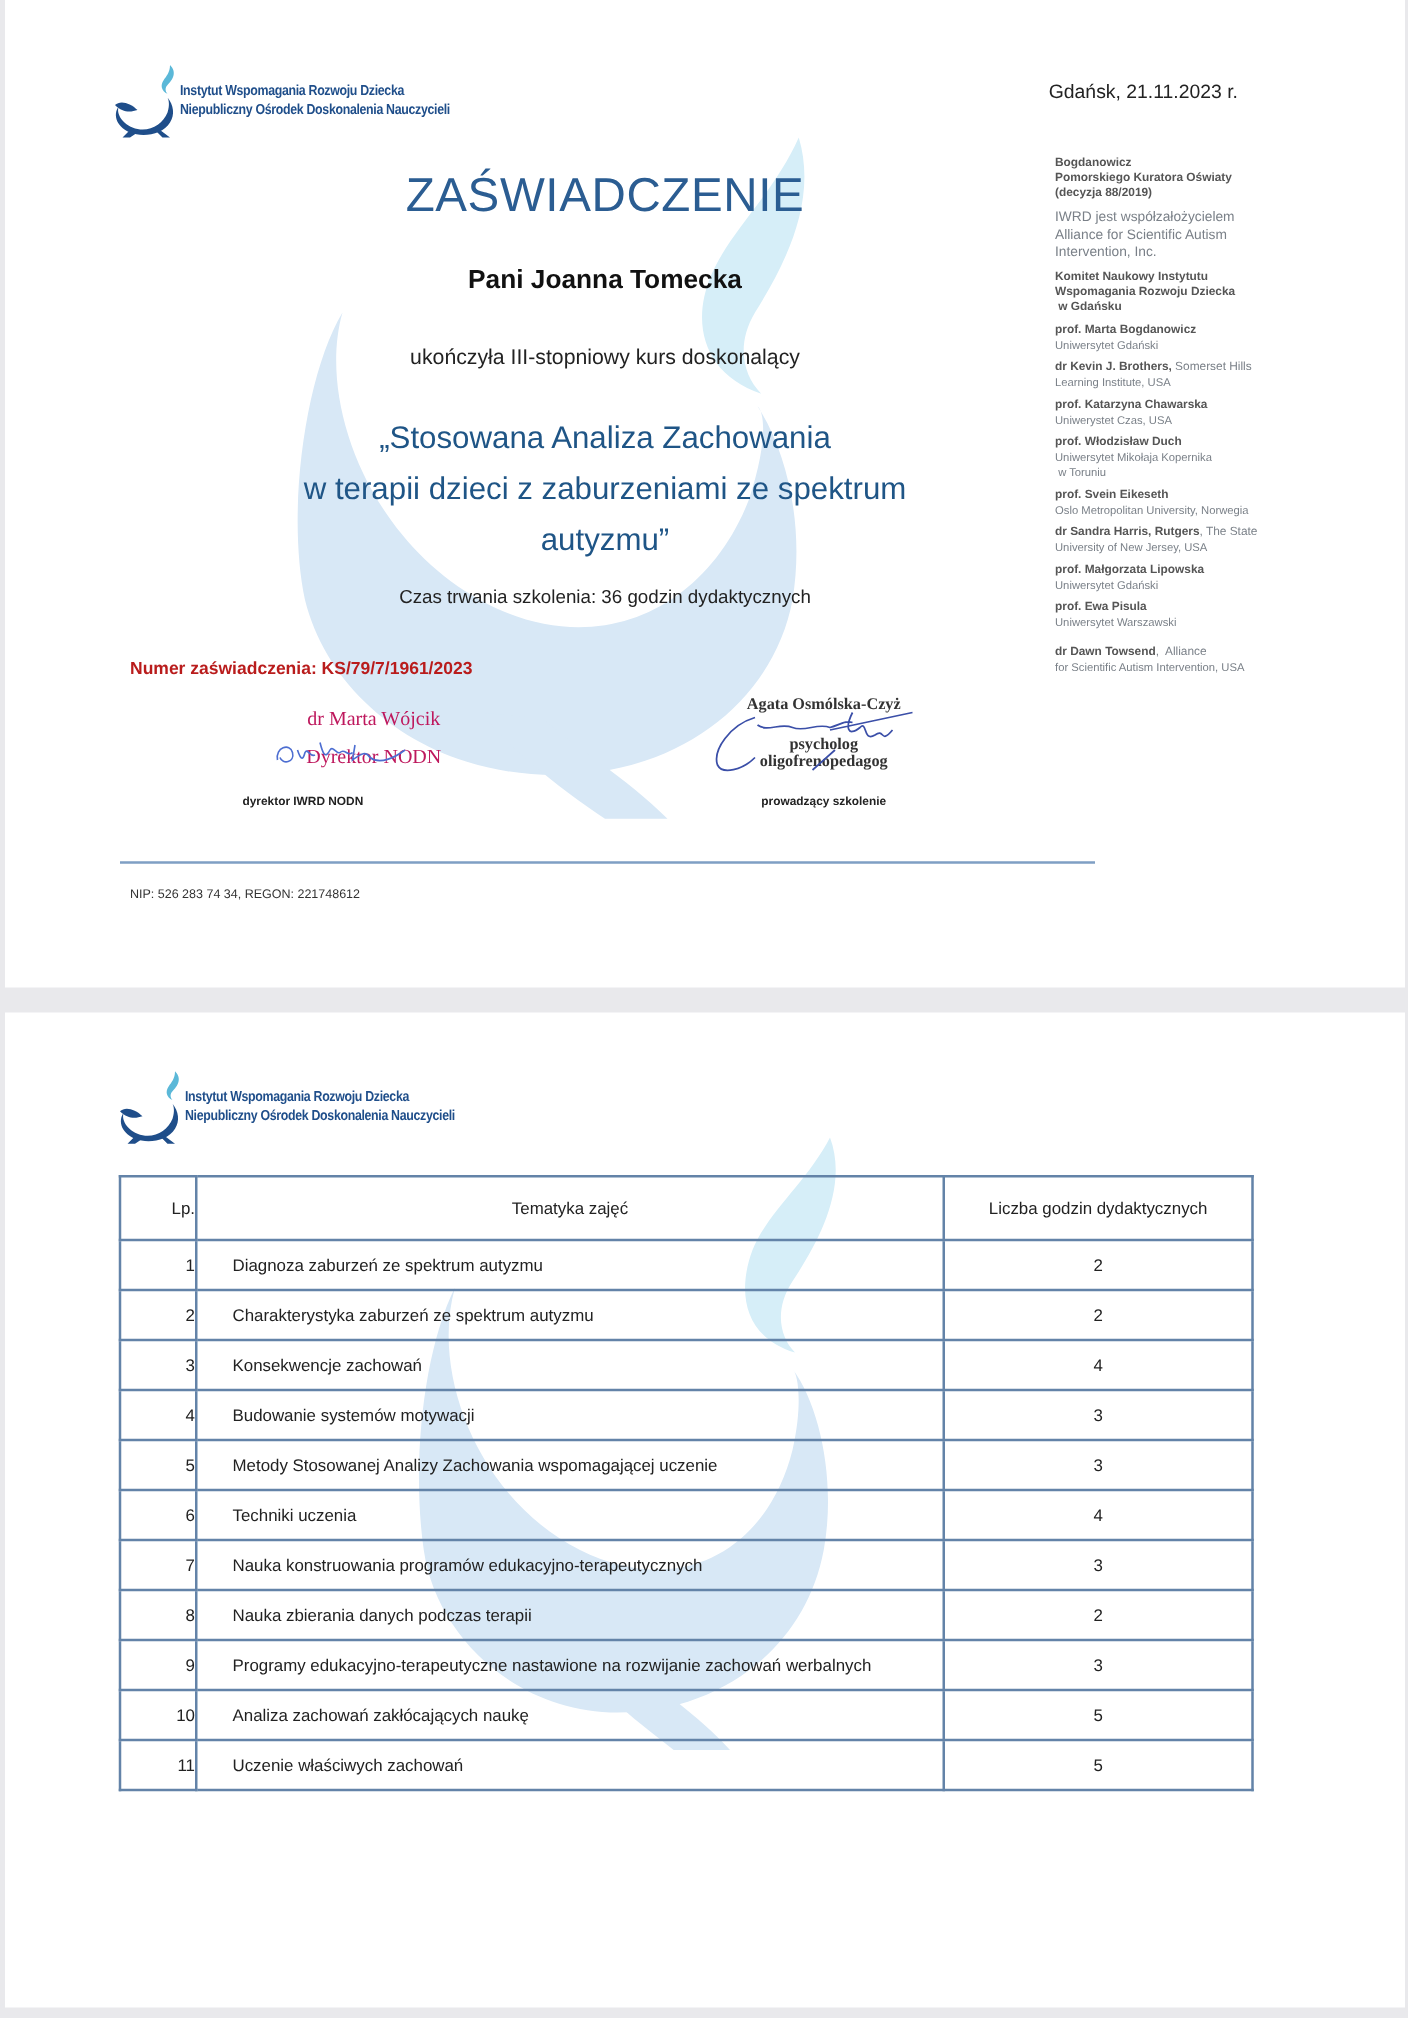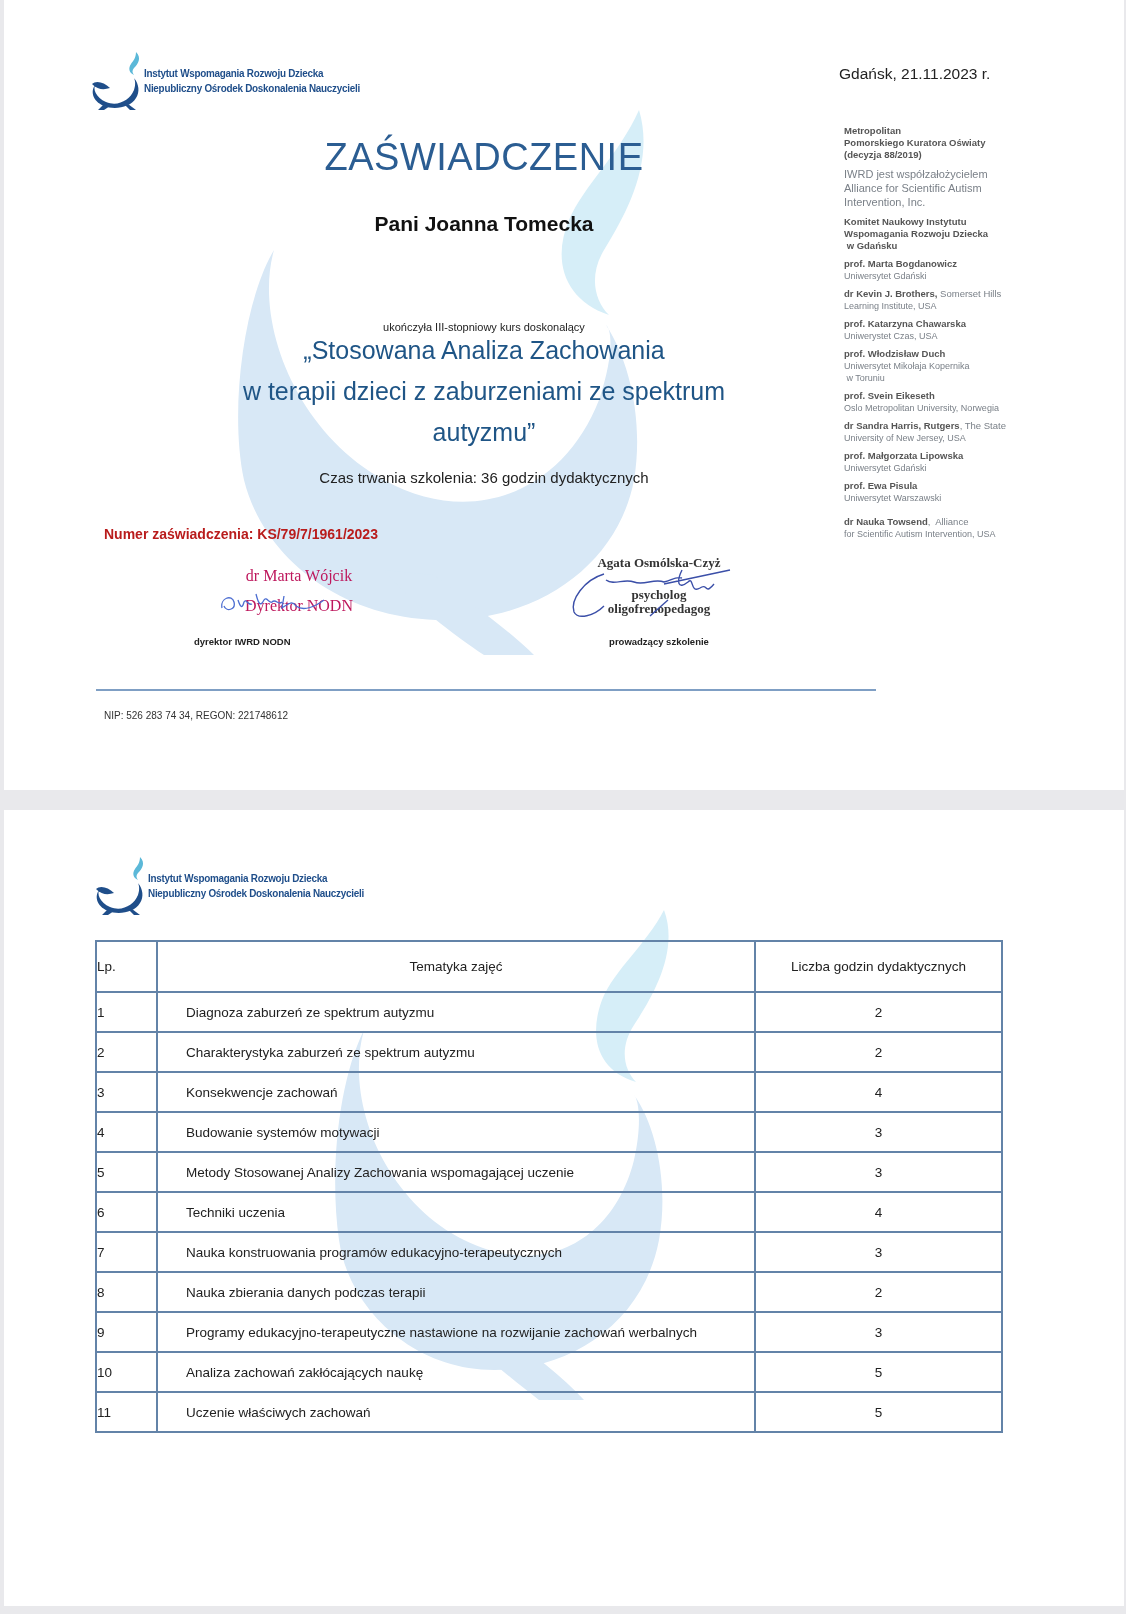--- a/index.html
+++ b/index.html
@@ -101,7 +101,7 @@
 
   <div class="abs sidebar">
     <div class="grp b">
-      <div>Metropolitan</div>
+      <div>Bogdanowicz</div>
       <div>Pomorskiego Kuratora Oświaty</div>
       <div>(decyzja 88/2019)</div>
     </div>

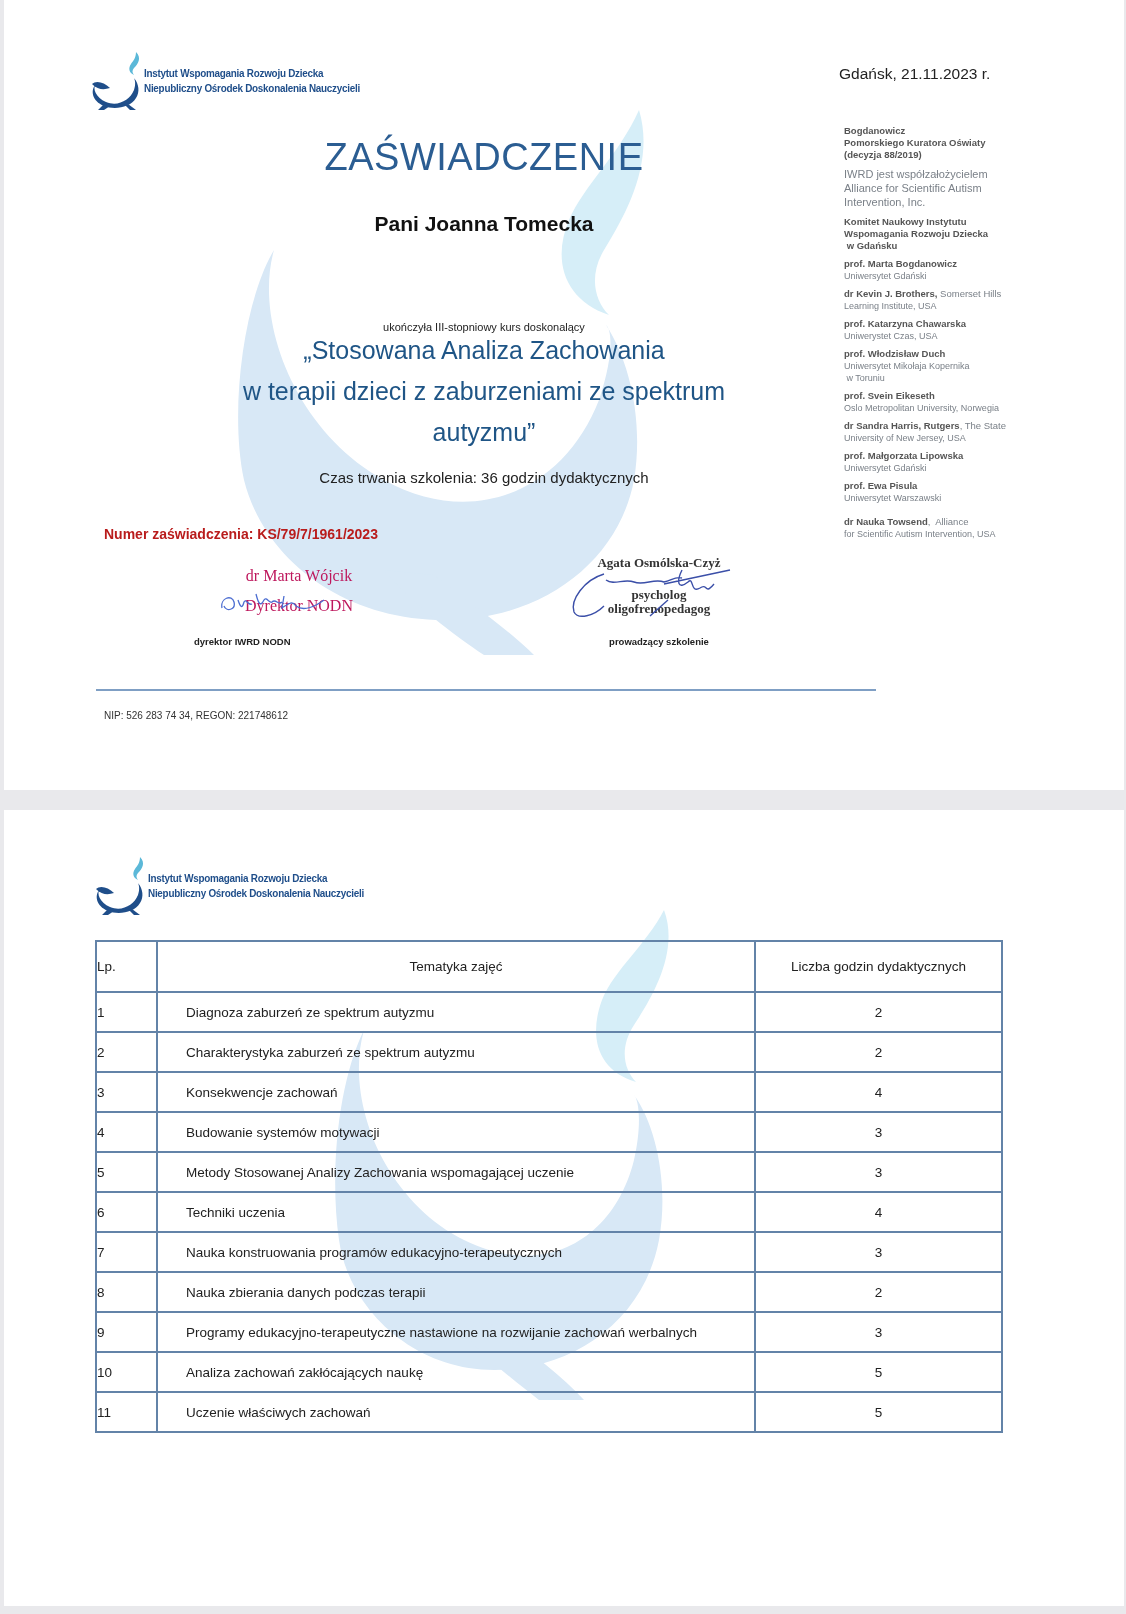--- a/index.html
+++ b/index.html
@@ -15,7 +15,7 @@
   .center { text-align:center; }
   .title { left:180px; width:600px; top:136px; font-size:38px; color:#2b5d92; letter-spacing:0.5px; }
   .name { left:180px; width:600px; top:212px; font-size:21px; font-weight:bold; color:#111; }
-  .completed { left:180px; width:600px; top:276px; font-size:11px; color:#222;margin-top:45px; }
+  .completed { left:180px; width:600px; top:276px; font-size:17px; color:#222; }
   .course { left:140px; width:680px; top:330px; font-size:25px; line-height:41px; color:#1f5586; }
   .duration { left:180px; width:600px; top:469px; font-size:15px; color:#222; }
   .number { left:100px; top:526px; font-size:14px; font-weight:bold; color:#b91c1c;text-align:center; }

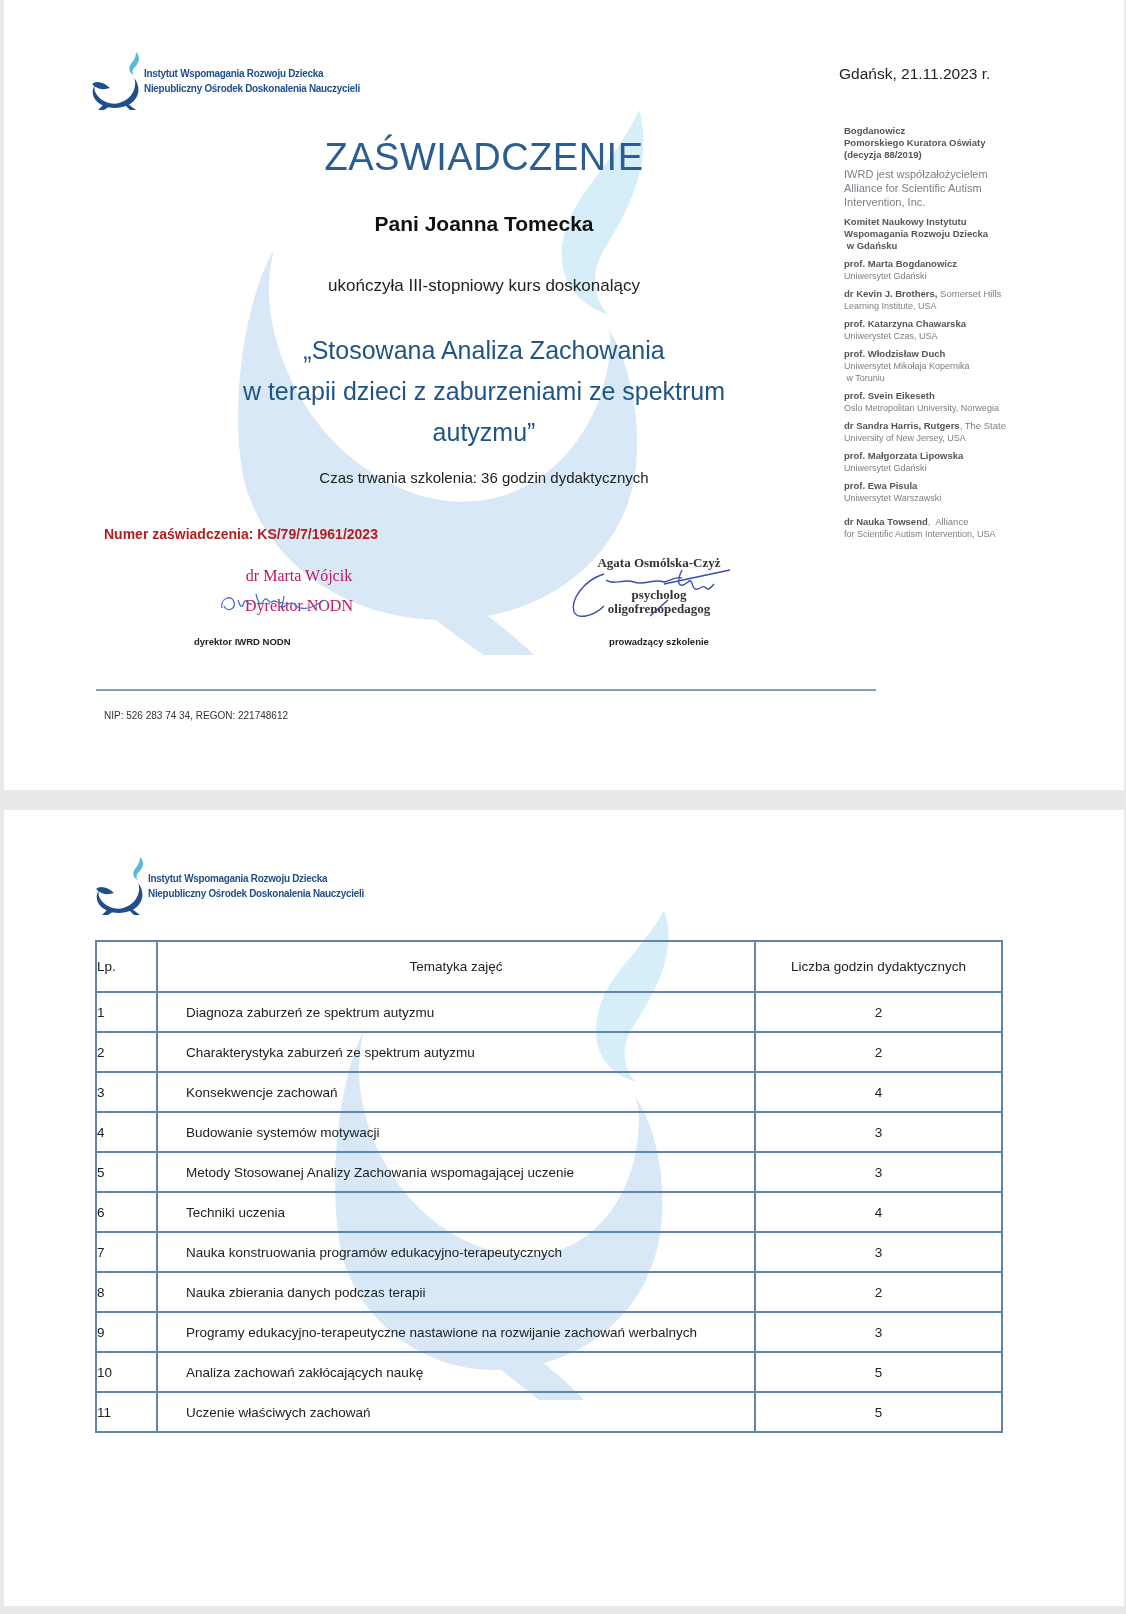--- a/index.html
+++ b/index.html
@@ -150,7 +150,7 @@
           <div class="aff" style="white-space: pre;">Uniwersytet Warszawski</div>
         </div>
         <div class="grp" style="margin-top: 12px;">
-          <div><span class="b">dr Nauka Towsend</span><span style="white-space: pre;">,  Alliance</span></div>
+          <div><span class="b">dr Dawn Towsend</span><span style="white-space: pre;">,  Alliance</span></div>
           <div class="aff" style="white-space: pre;">for Scientific Autism Intervention, USA</div>
         </div>
       </div>

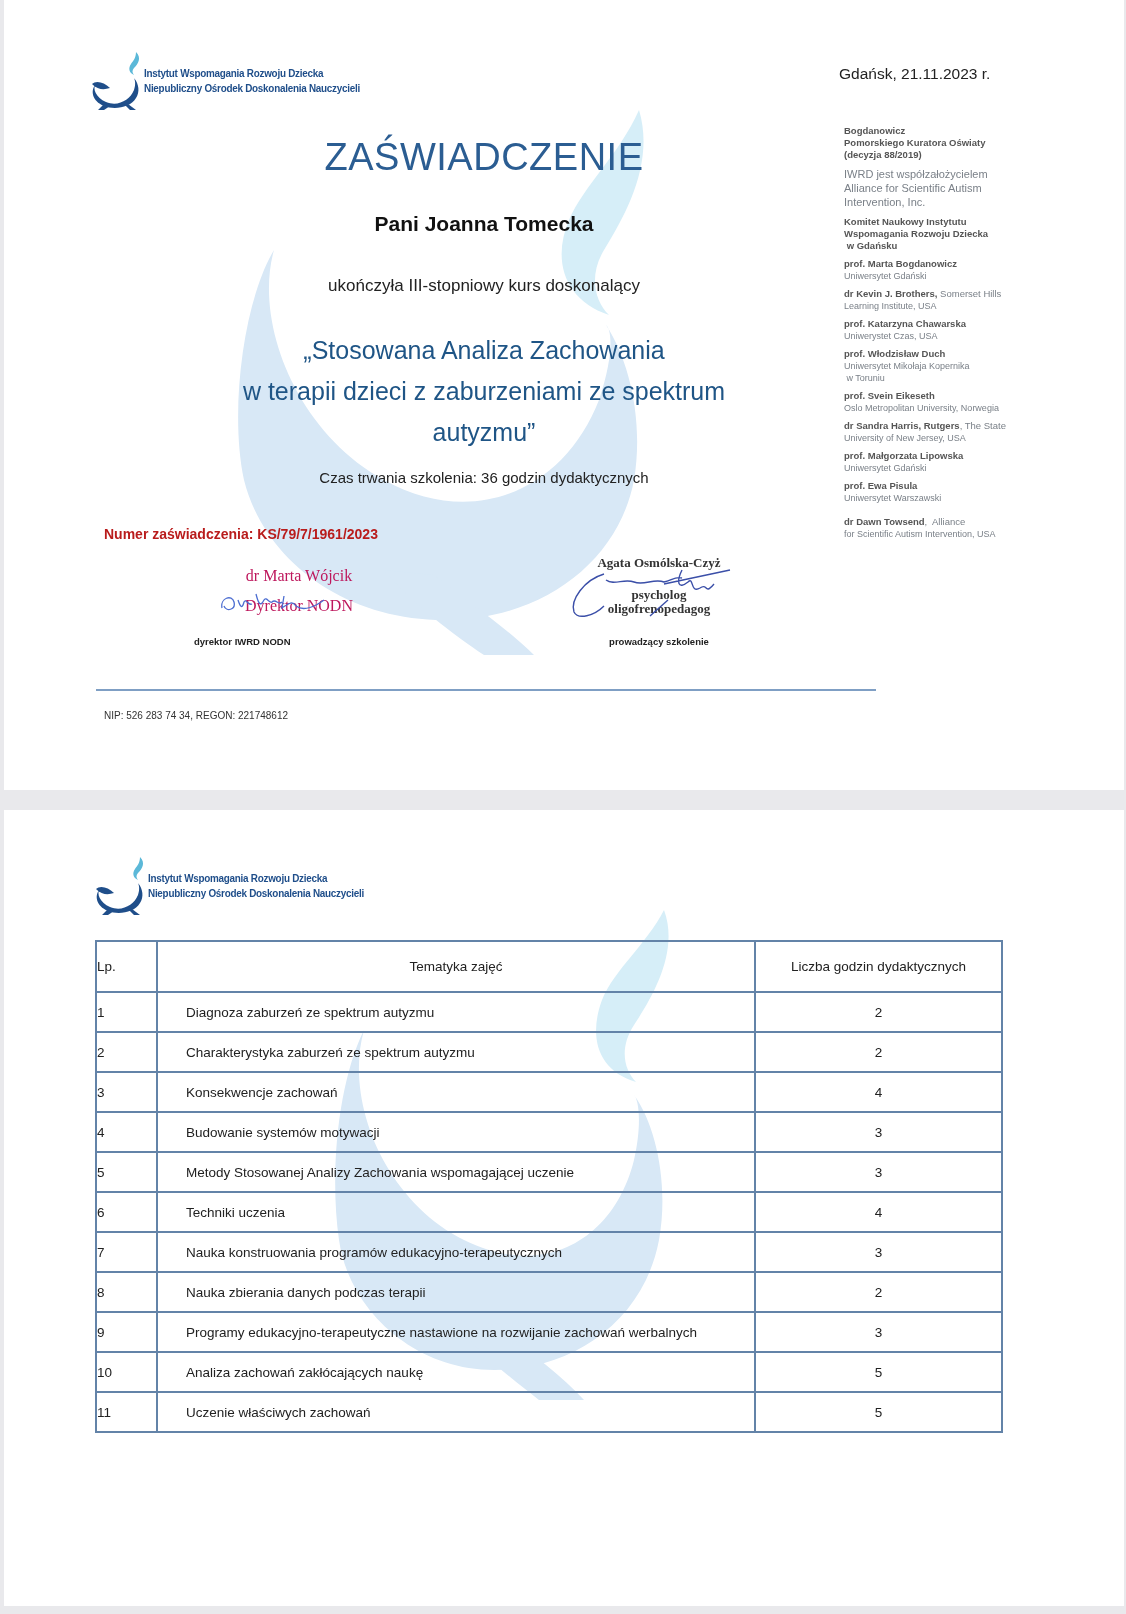--- a/index.html
+++ b/index.html
@@ -37,7 +37,7 @@
   table.topics { position:absolute; left:91px; top:130px; width:908px; border-collapse:collapse; font-size:13.5px; color:#222; }
   table.topics td, table.topics th { border:2px solid #6383a8; padding:0; height:38px; font-weight:normal; }
   table.topics th { height:49px; }
-  table.topics td.lp, table.topics th.lp { width:59px; text-align:left; }
+  table.topics td.lp, table.topics th.lp { width:59px; text-align:right; }
   table.topics td.topic { padding-left:28px; text-align:left; }
   table.topics th.topic { text-align:center; }
   table.topics td.hours, table.topics th.hours { width:245px; text-align:center; }

